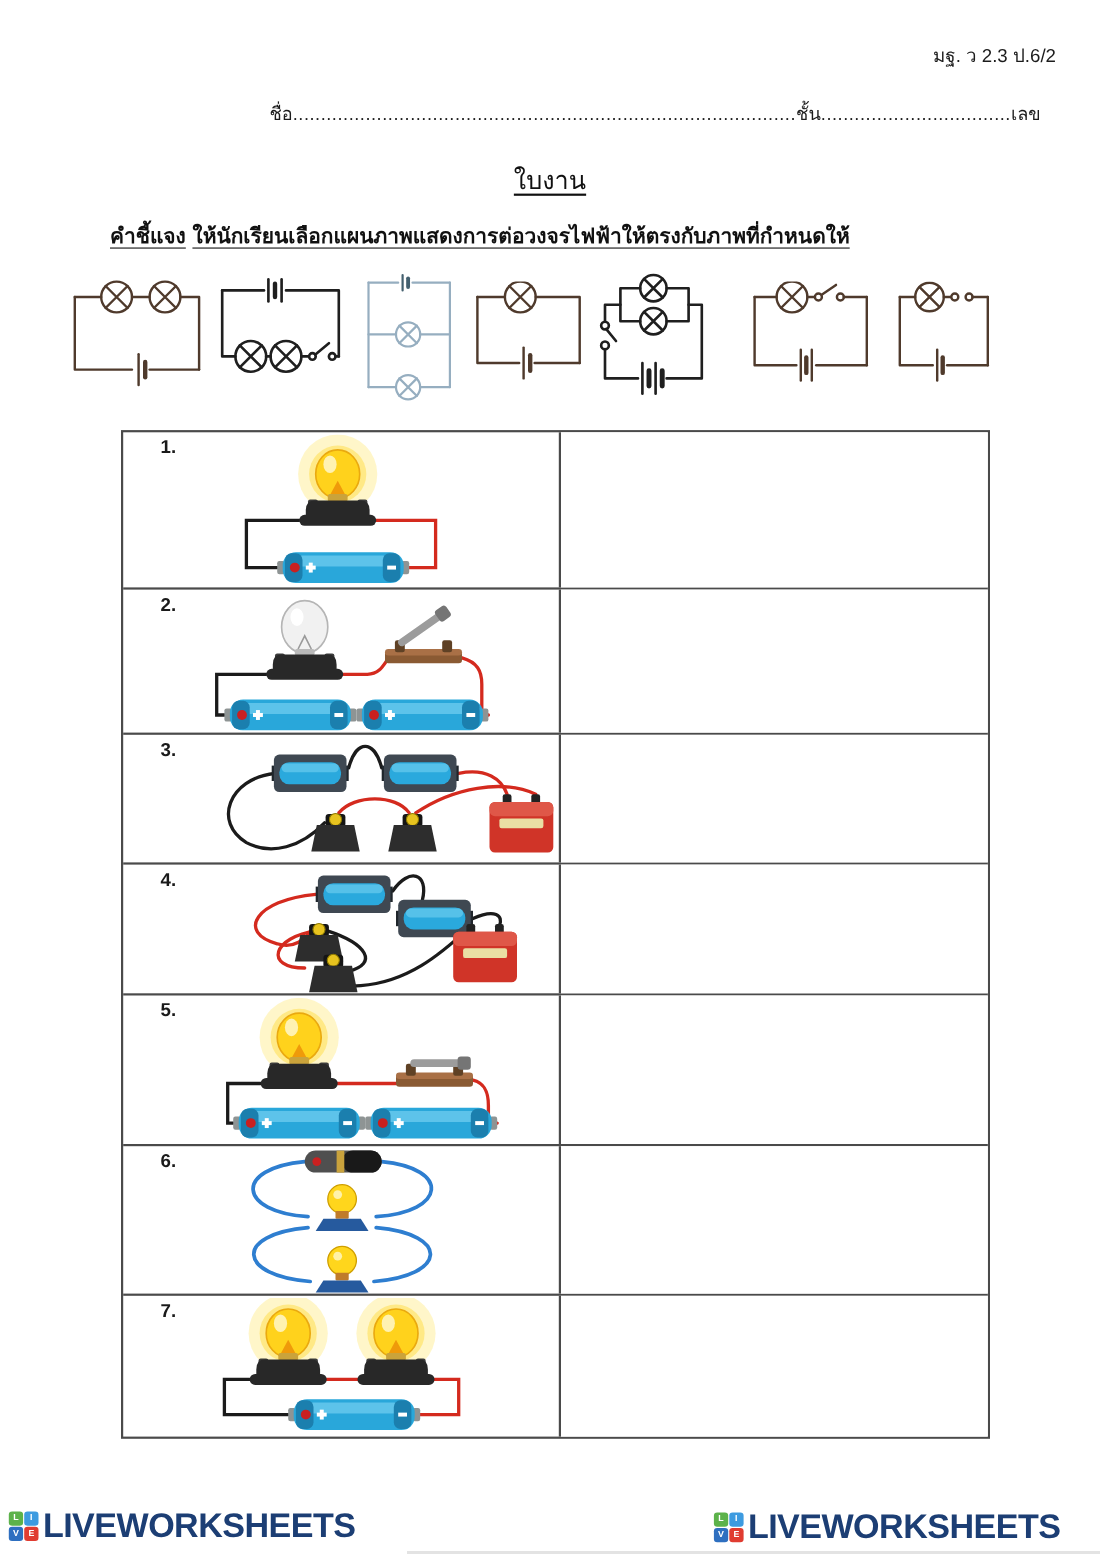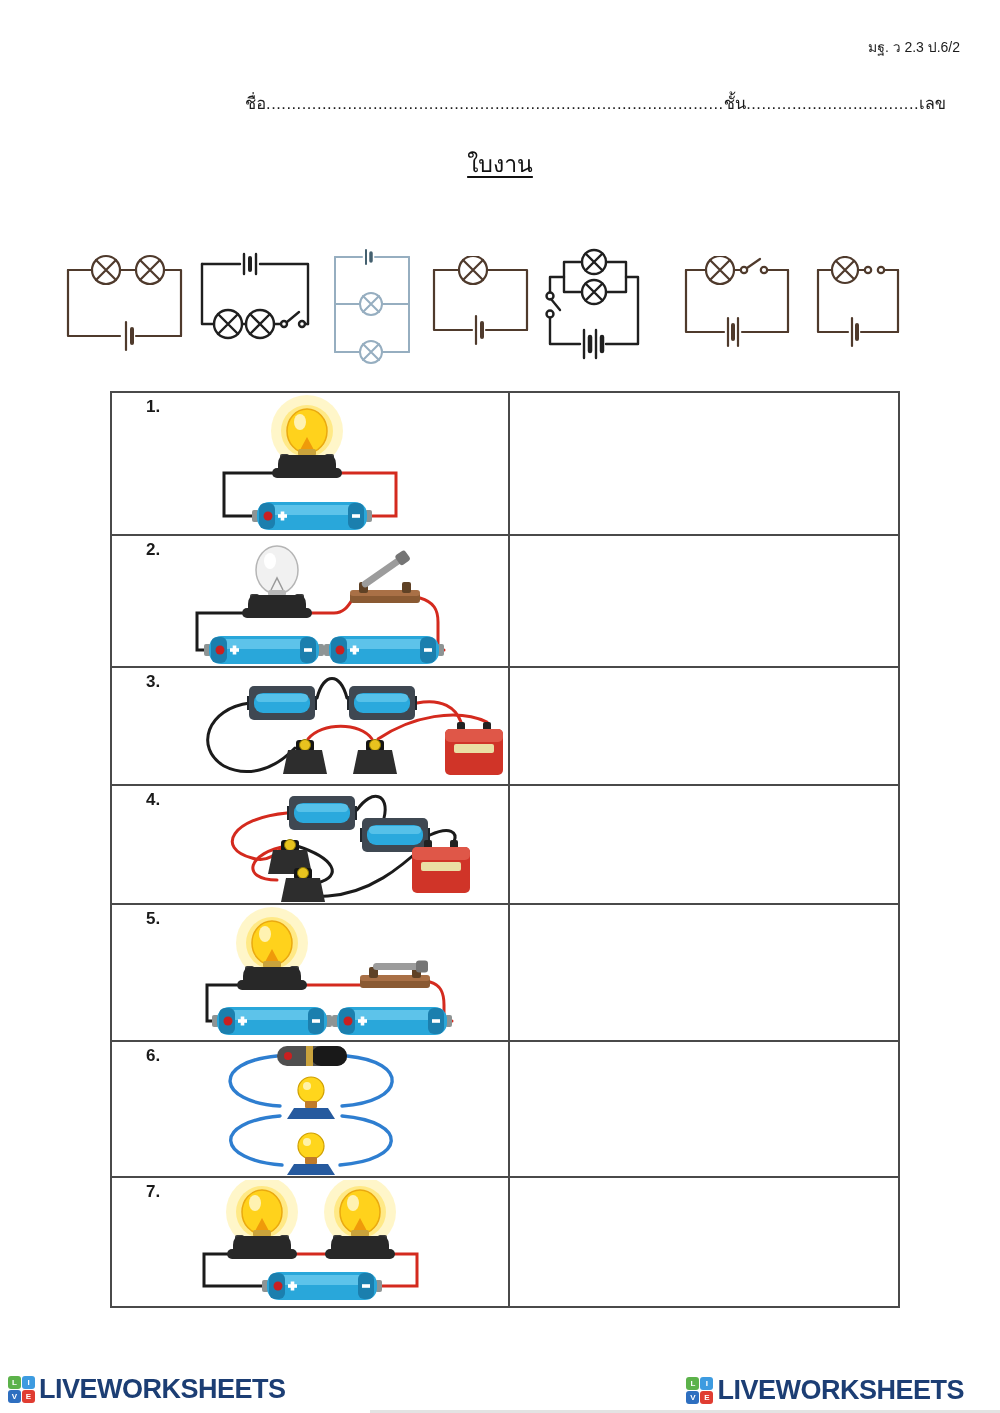--- a/index.html
+++ b/index.html
@@ -6,7 +6,7 @@
   body { font-family:"Liberation Sans","DejaVu Sans",sans-serif; background:#888; }
   .page { position:relative; width:1000px; height:1413px; background:#ffffff; margin:0 auto; overflow:hidden; }
 
-  .std-code { position:absolute; top:36px; right:40px; font-size:14px; color:#1c1c1c; }
+  .std-code { position:absolute; top:36px; right:40px; font-size:17px; color:#1c1c1c; }
 
   .student-line { position:absolute; top:90px; left:245px; width:700px; font-size:16.5px;
                   color:#1c1c1c; white-space:nowrap; overflow:hidden; }

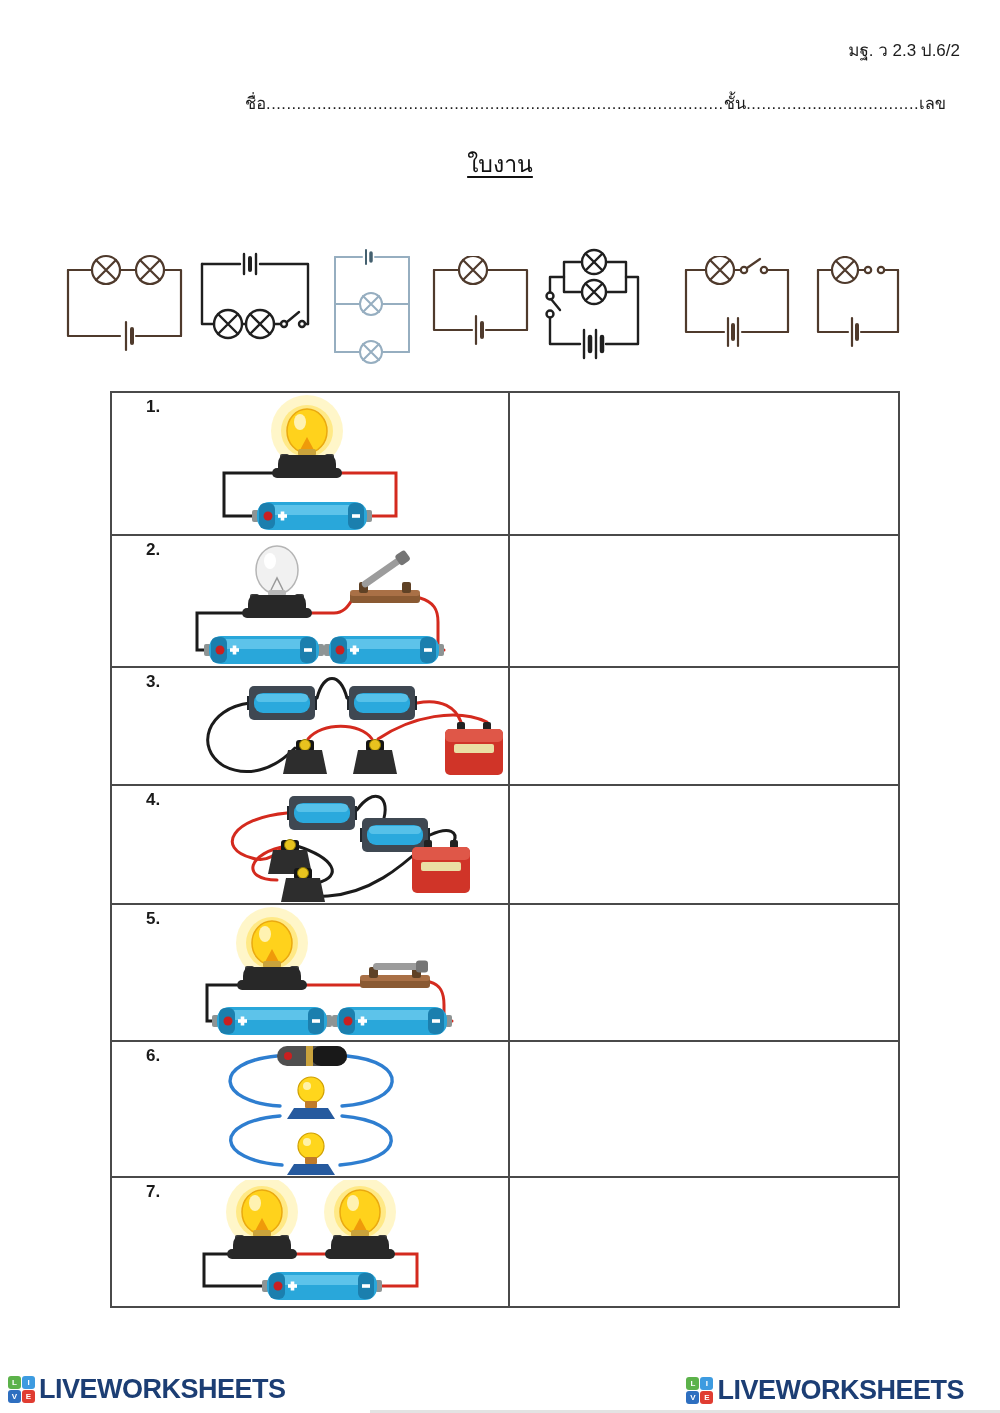--- a/index.html
+++ b/index.html
@@ -146,6 +146,9 @@
 
   <div class="sheet-title">ใบงาน</div>
 
+  <div class="instructions">
+    <span class="lead">คำชี้แจง</span><span>ให้นักเรียนเลือกแผนภาพแสดงการต่อวงจรไฟฟ้าให้ตรงกับภาพที่กำหนดให้</span>
+  </div>
 
   <div class="diagram-row">
 

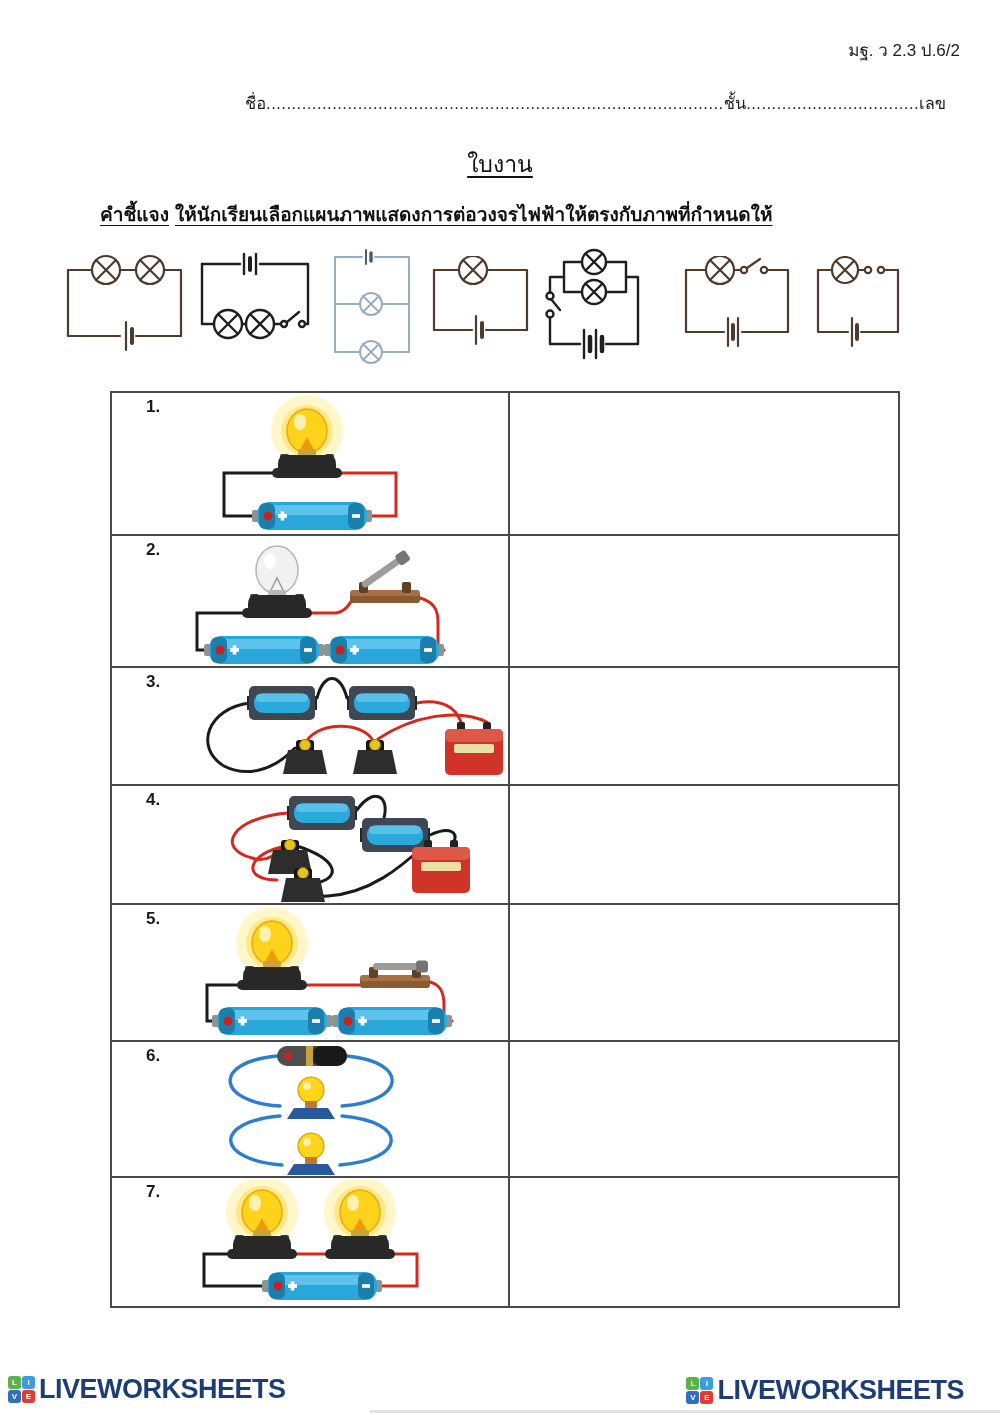--- a/index.html
+++ b/index.html
@@ -42,7 +42,7 @@
   .blk.c1 { background:#3d9be0; }
   .blk.c2 { background:#2e6fc0; }
   .blk.c3 { background:#e03c31; }
-  .logo-word { font-size:27px; font-weight:800; color:#1c3e74; letter-spacing:-0.5px; }
+  .logo-word { font-size:31px; font-weight:800; color:#1c3e74; letter-spacing:-0.5px; }
 
   .bottom-strip { position:absolute; left:370px; right:0; bottom:0; height:3px; background:#e3e3e3; }
 

